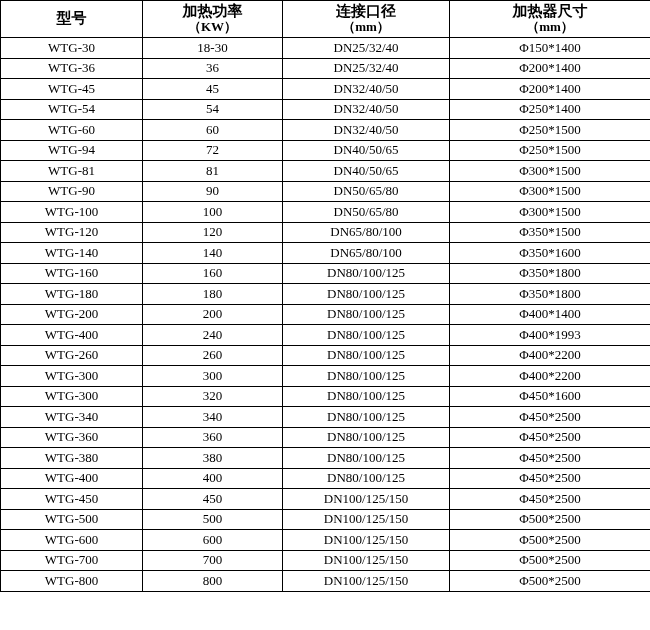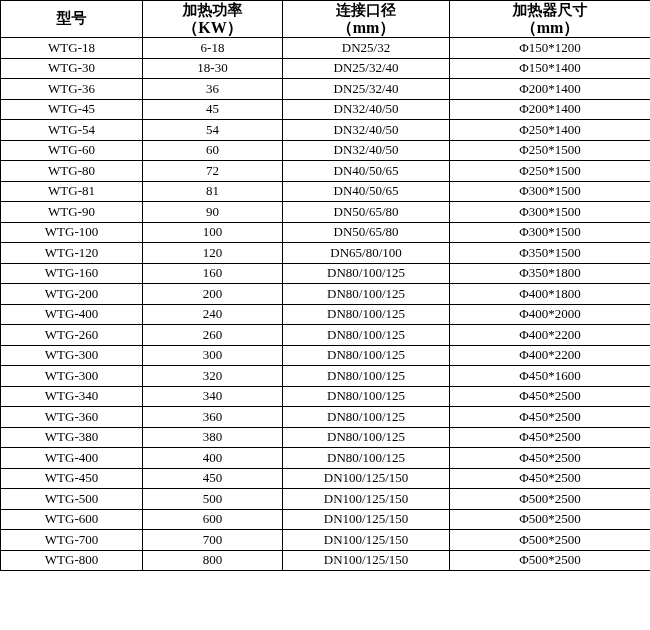--- a/index.html
+++ b/index.html
@@ -35,7 +35,7 @@
   }
   #spec-table thead th .unit {
     display: block;
-    font-size: 16px;
+    font-size: 13px;
     line-height: 1.1;
   }
   #spec-table tbody td {

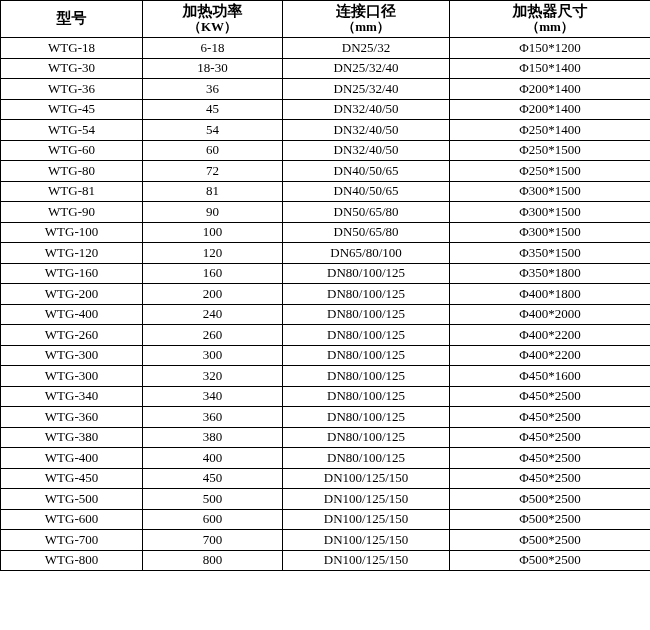--- a/index.html
+++ b/index.html
@@ -81,12 +81,6 @@
   </thead>
   <tbody id="table-body">
       <tr>
-        <td>WTG-18</td>
-        <td>6-18</td>
-        <td>DN25/32</td>
-        <td>Φ150*1200</td>
-      </tr>
-      <tr>
         <td>WTG-30</td>
         <td>18-30</td>
         <td>DN25/32/40</td>

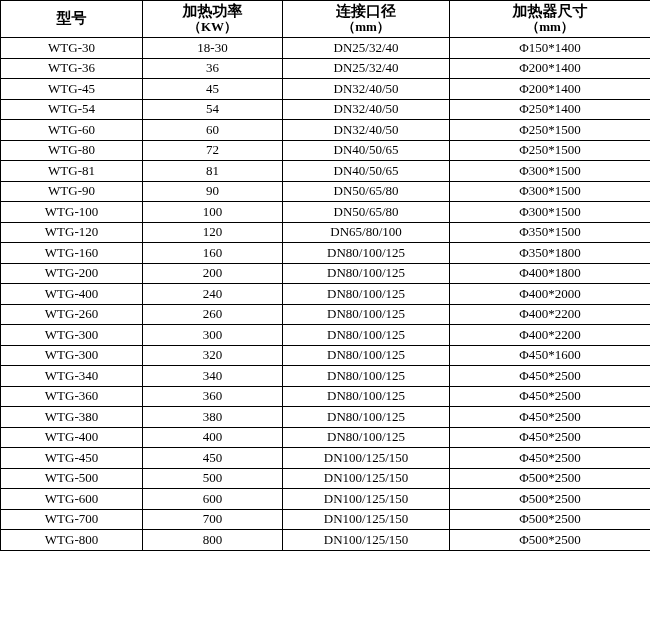--- a/index.html
+++ b/index.html
@@ -111,7 +111,7 @@
         <td>Φ250*1500</td>
       </tr>
       <tr>
-        <td>WTG-80</td>
+        <td>WTG-94</td>
         <td>72</td>
         <td>DN40/50/65</td>
         <td>Φ250*1500</td>

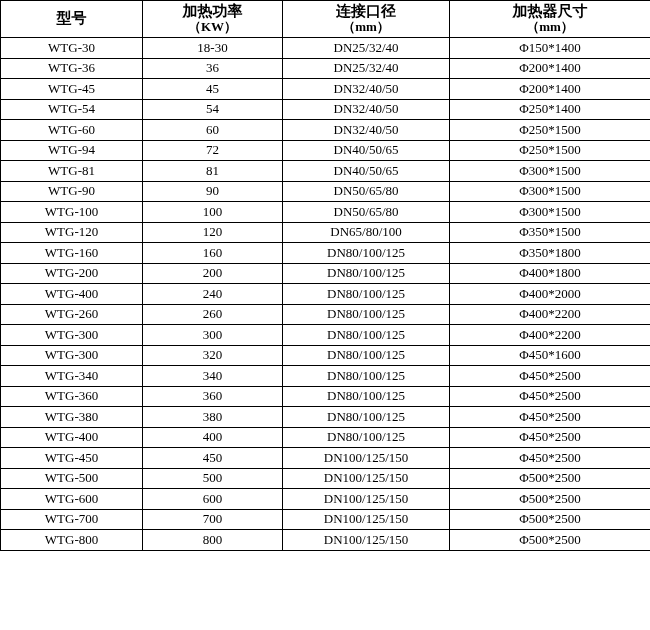--- a/index.html
+++ b/index.html
@@ -141,6 +141,12 @@
         <td>Φ350*1500</td>
       </tr>
       <tr>
+        <td>WTG-140</td>
+        <td>140</td>
+        <td>DN65/80/100</td>
+        <td>Φ350*1600</td>
+      </tr>
+      <tr>
         <td>WTG-160</td>
         <td>160</td>
         <td>DN80/100/125</td>

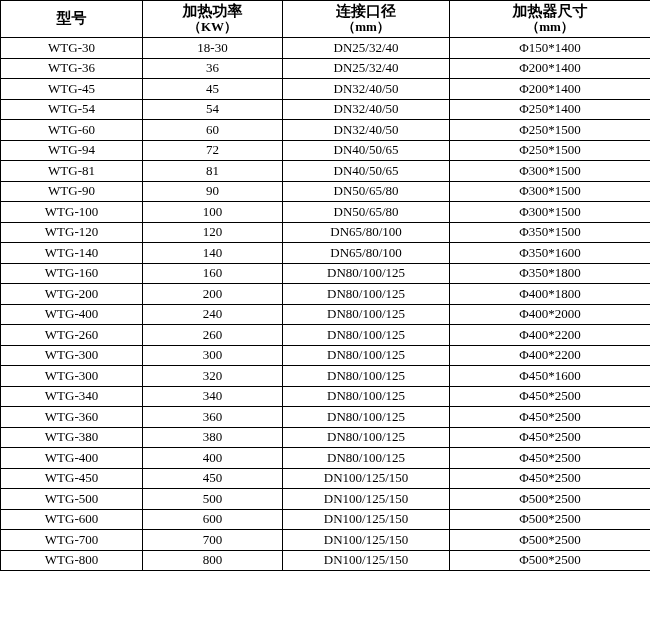--- a/index.html
+++ b/index.html
@@ -153,6 +153,12 @@
         <td>Φ350*1800</td>
       </tr>
       <tr>
+        <td>WTG-180</td>
+        <td>180</td>
+        <td>DN80/100/125</td>
+        <td>Φ350*1800</td>
+      </tr>
+      <tr>
         <td>WTG-200</td>
         <td>200</td>
         <td>DN80/100/125</td>

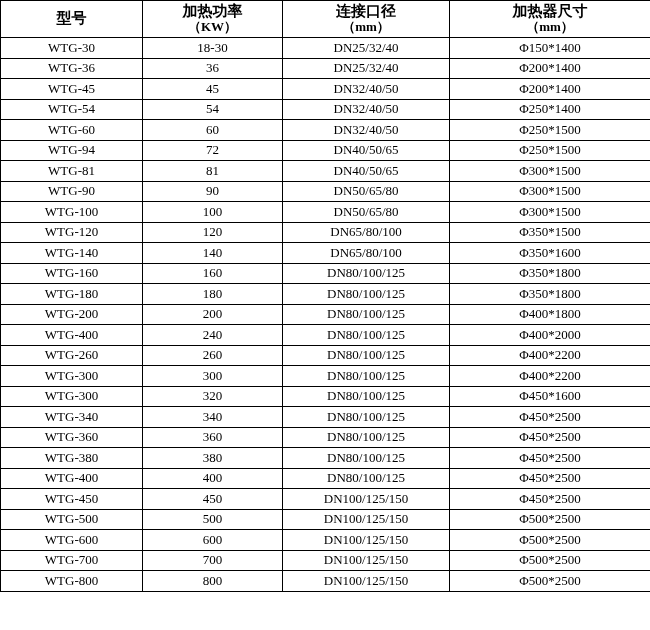--- a/index.html
+++ b/index.html
@@ -162,7 +162,7 @@
         <td>WTG-200</td>
         <td>200</td>
         <td>DN80/100/125</td>
-        <td>Φ400*1800</td>
+        <td>Φ400*1400</td>
       </tr>
       <tr>
         <td>WTG-400</td>

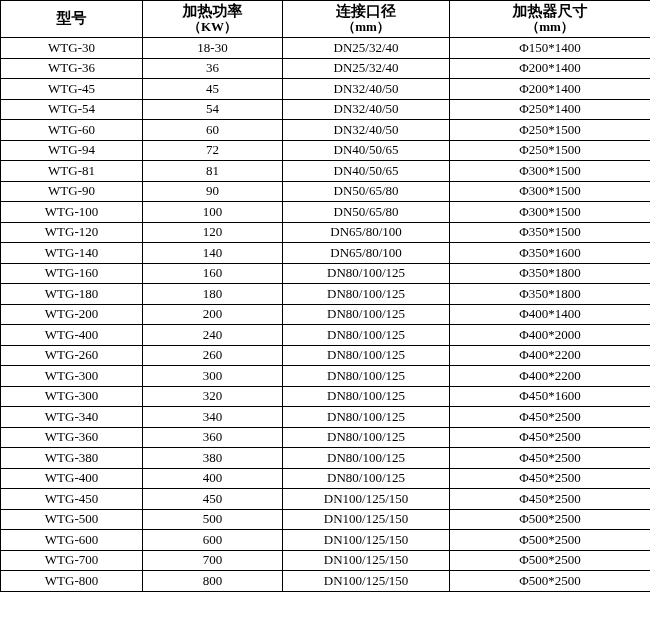--- a/index.html
+++ b/index.html
@@ -168,7 +168,7 @@
         <td>WTG-400</td>
         <td>240</td>
         <td>DN80/100/125</td>
-        <td>Φ400*2000</td>
+        <td>Φ400*1993</td>
       </tr>
       <tr>
         <td>WTG-260</td>

